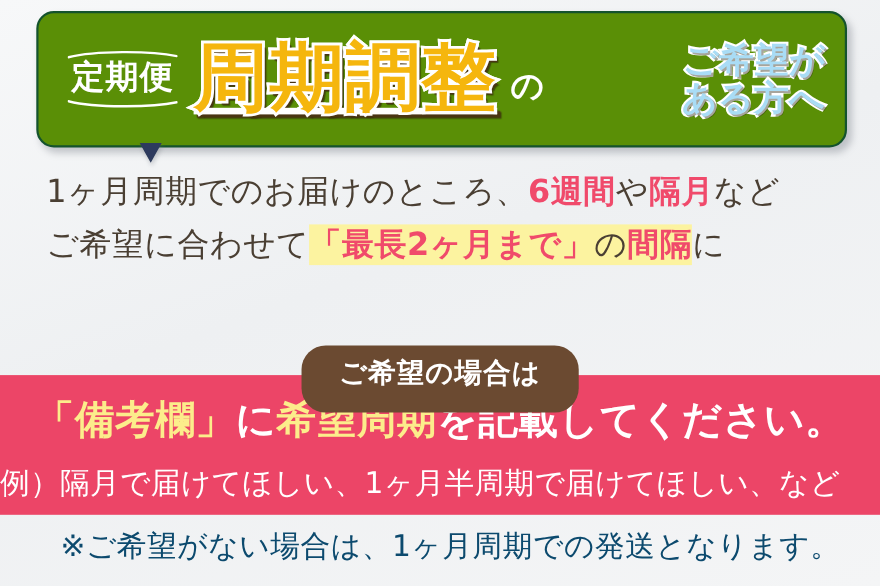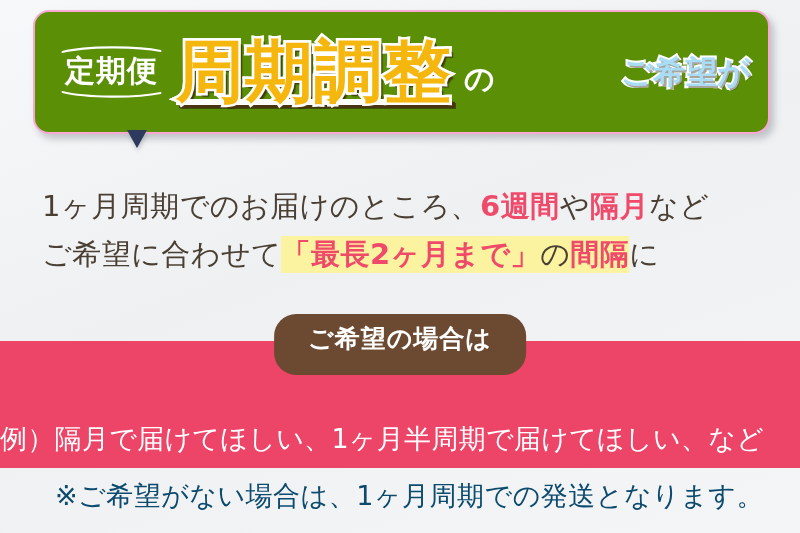--- a/index.html
+++ b/index.html
@@ -29,7 +29,7 @@
     width: 737px;
     height: 124px;
     background: #5a8f06;
-    border: 2px solid #f9a8d4;
+    border: 2px solid #14532d;
     border-radius: 16px;
     box-shadow: 4px 5px 7px rgba(120,125,135,0.40);
     box-sizing: border-box;

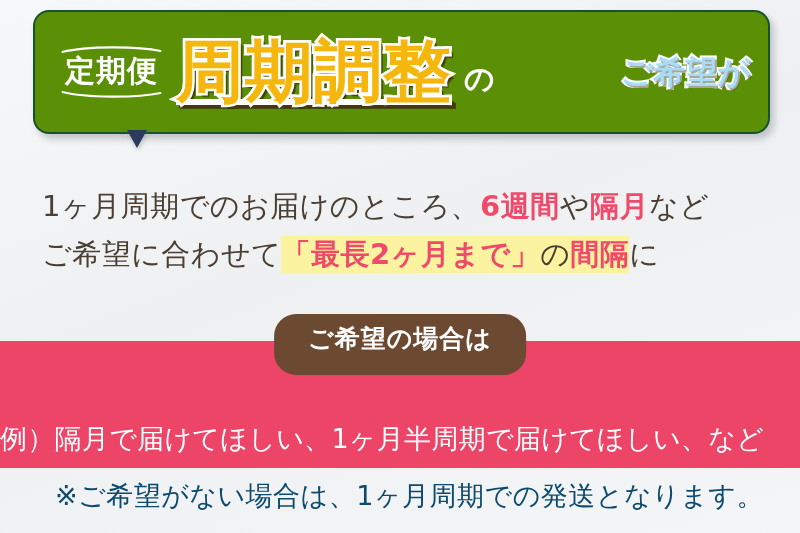--- a/index.html
+++ b/index.html
@@ -253,6 +253,7 @@
 
       <div class="header-blue">
         <span>ご希望が</span>
+        <span>ある方へ</span>
       </div>
 
     </div>

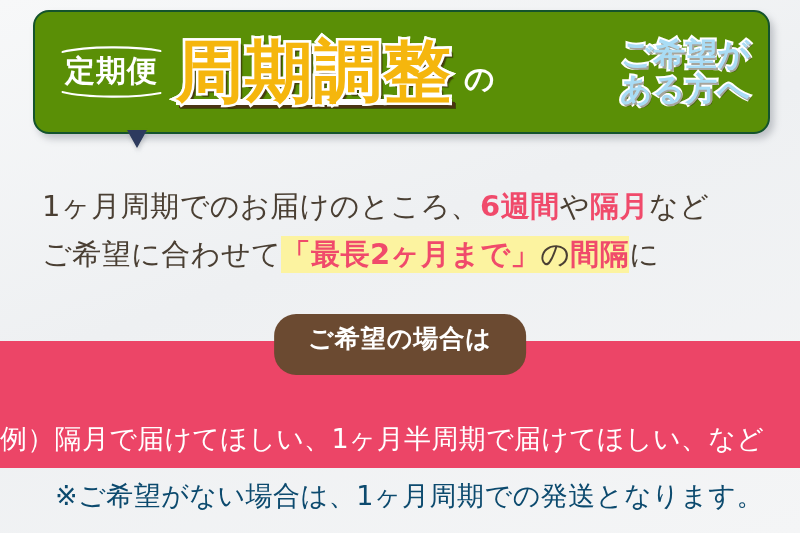--- a/index.html
+++ b/index.html
@@ -146,7 +146,6 @@
     left: 42px;
     top: 150px;
     width: 720px;
-    margin-top: 32px;
   }
   .body-line {
     font-size: 29px;

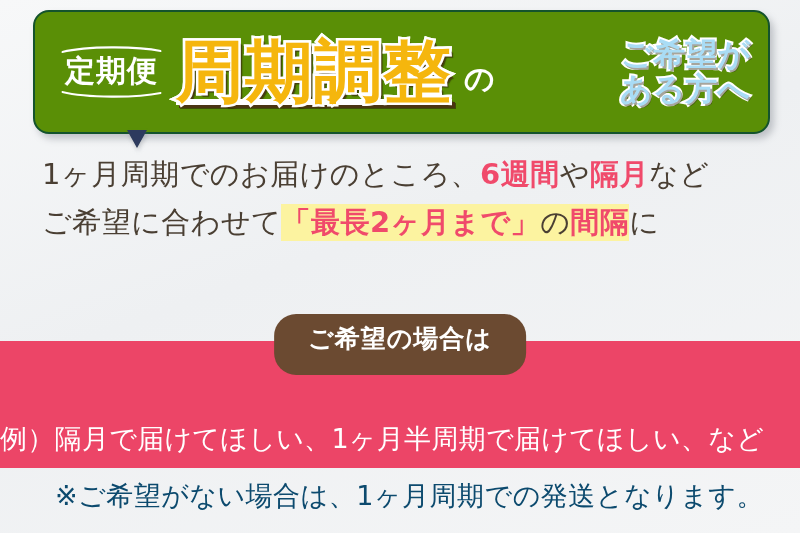--- a/index.html
+++ b/index.html
@@ -269,6 +269,7 @@
   <div class="pill-badge">ご希望の場合は</div>
 
   <div class="pink-band">
+    <div class="band-main"><span class="y">「備考欄」</span><span>に</span><span class="y">希望周期</span><span>を記載してください。</span></div>
 
     <div class="band-sub">例）隔月で届けてほしい、1ヶ月半周期で届けてほしい、など</div>
   </div>

